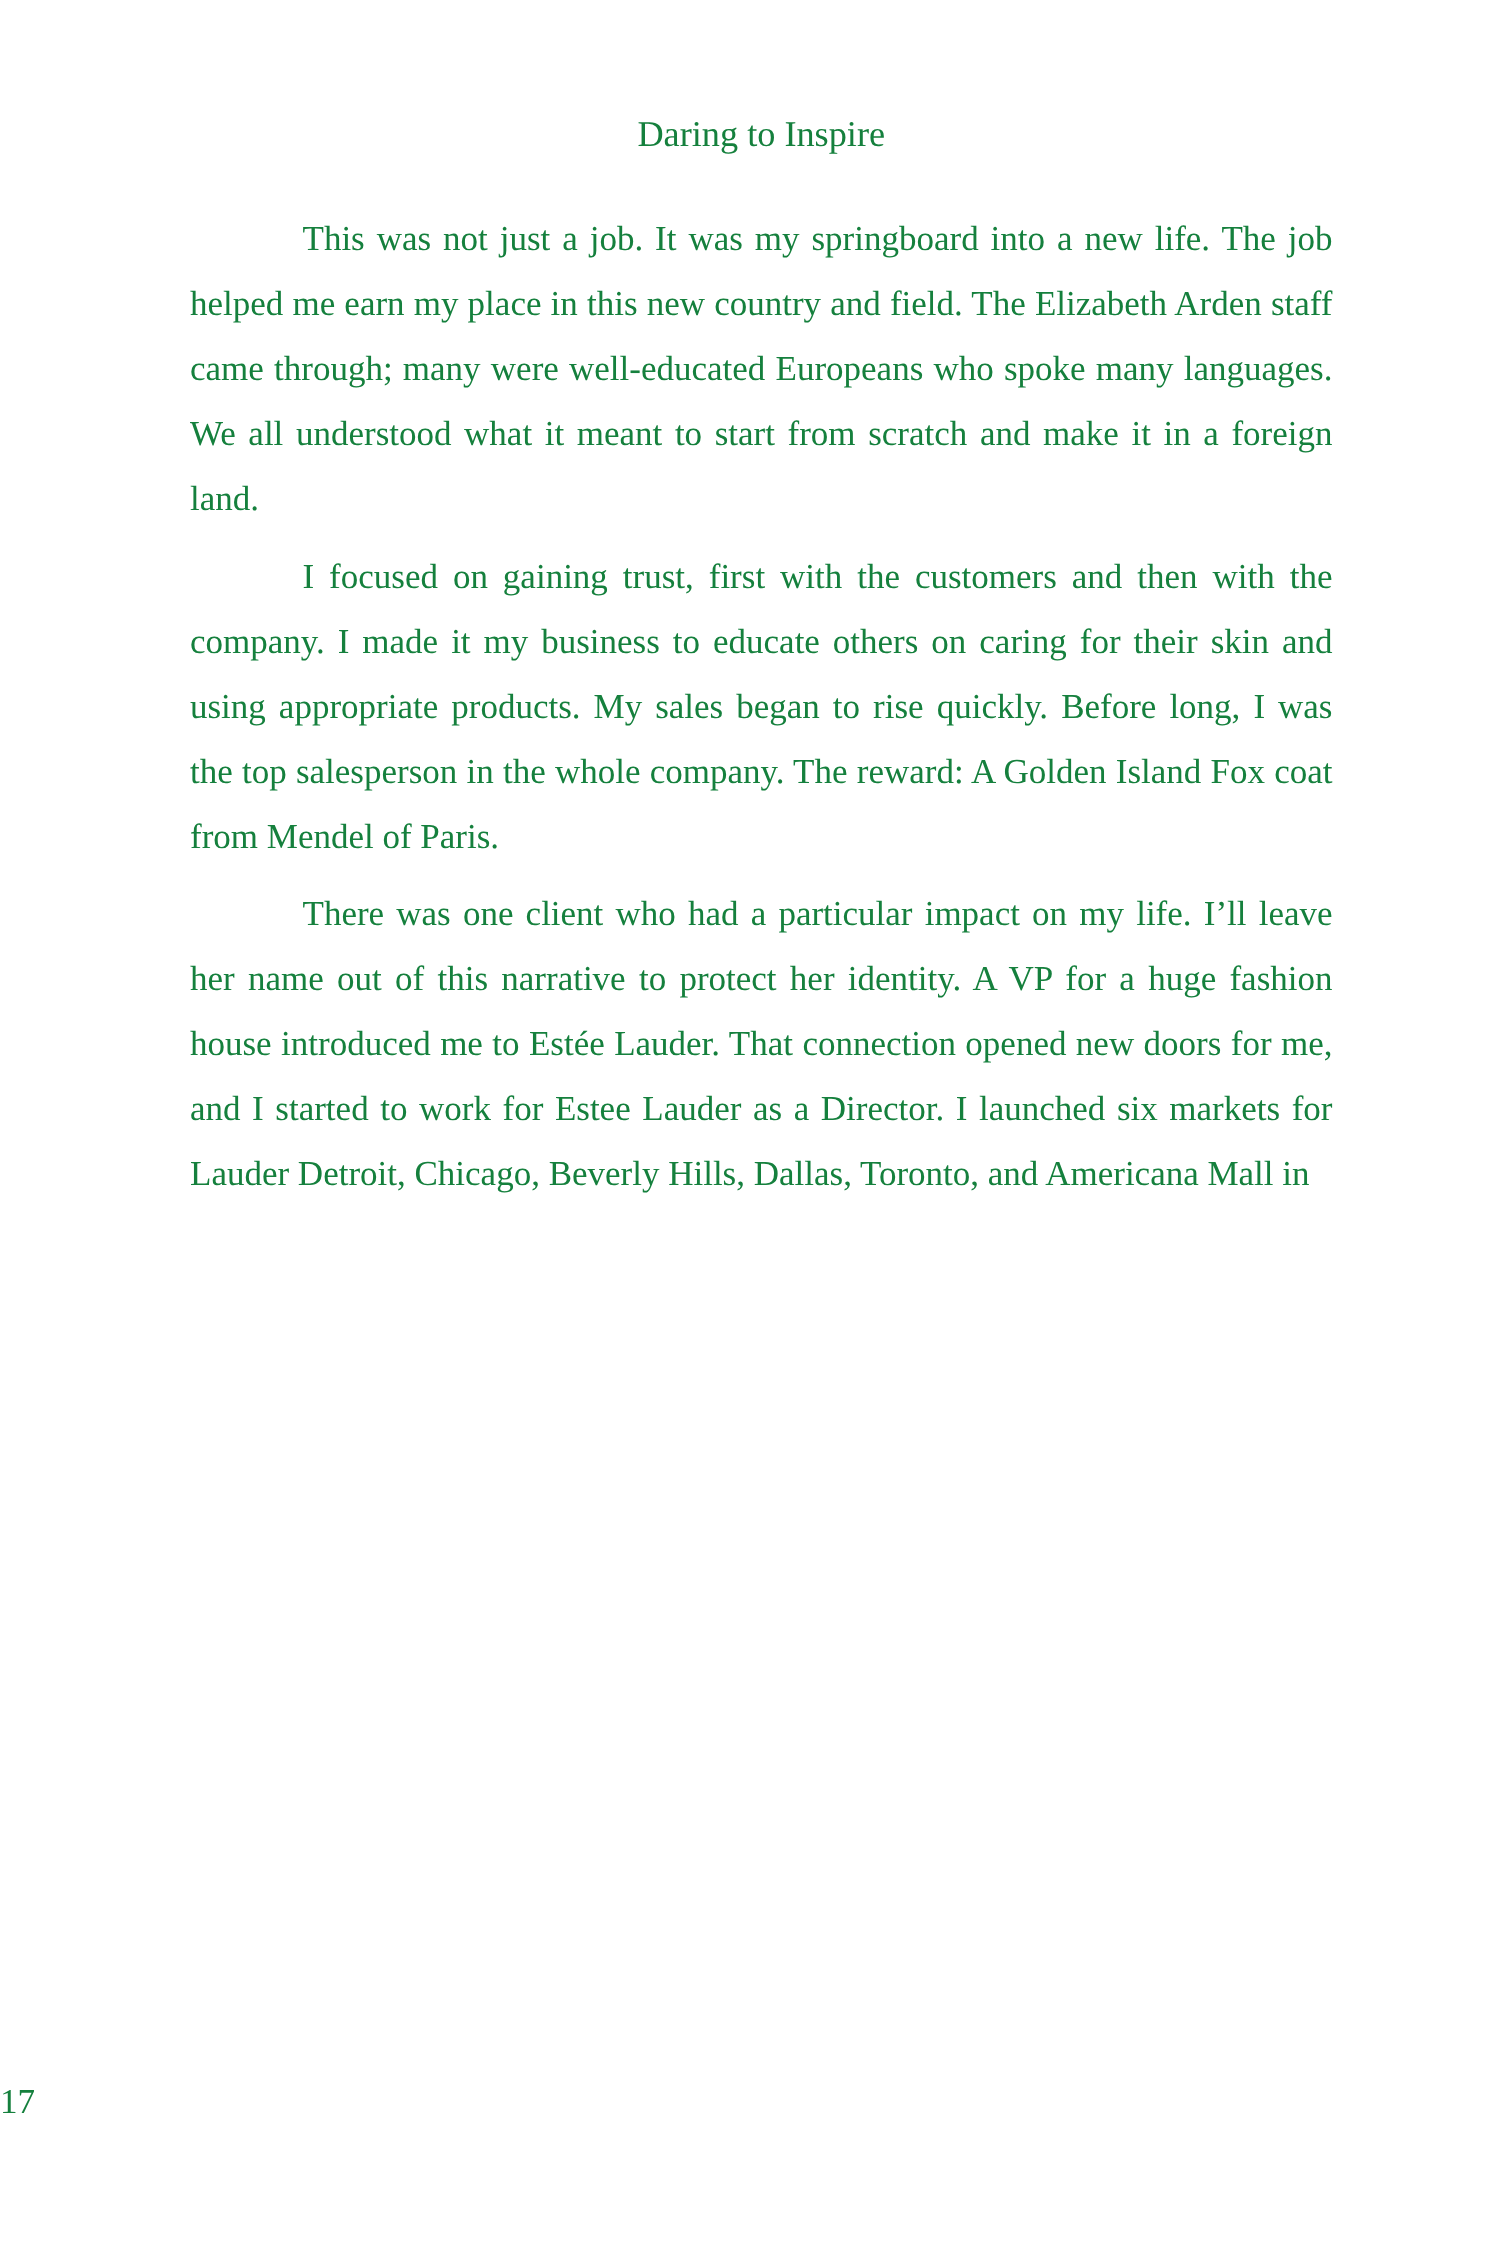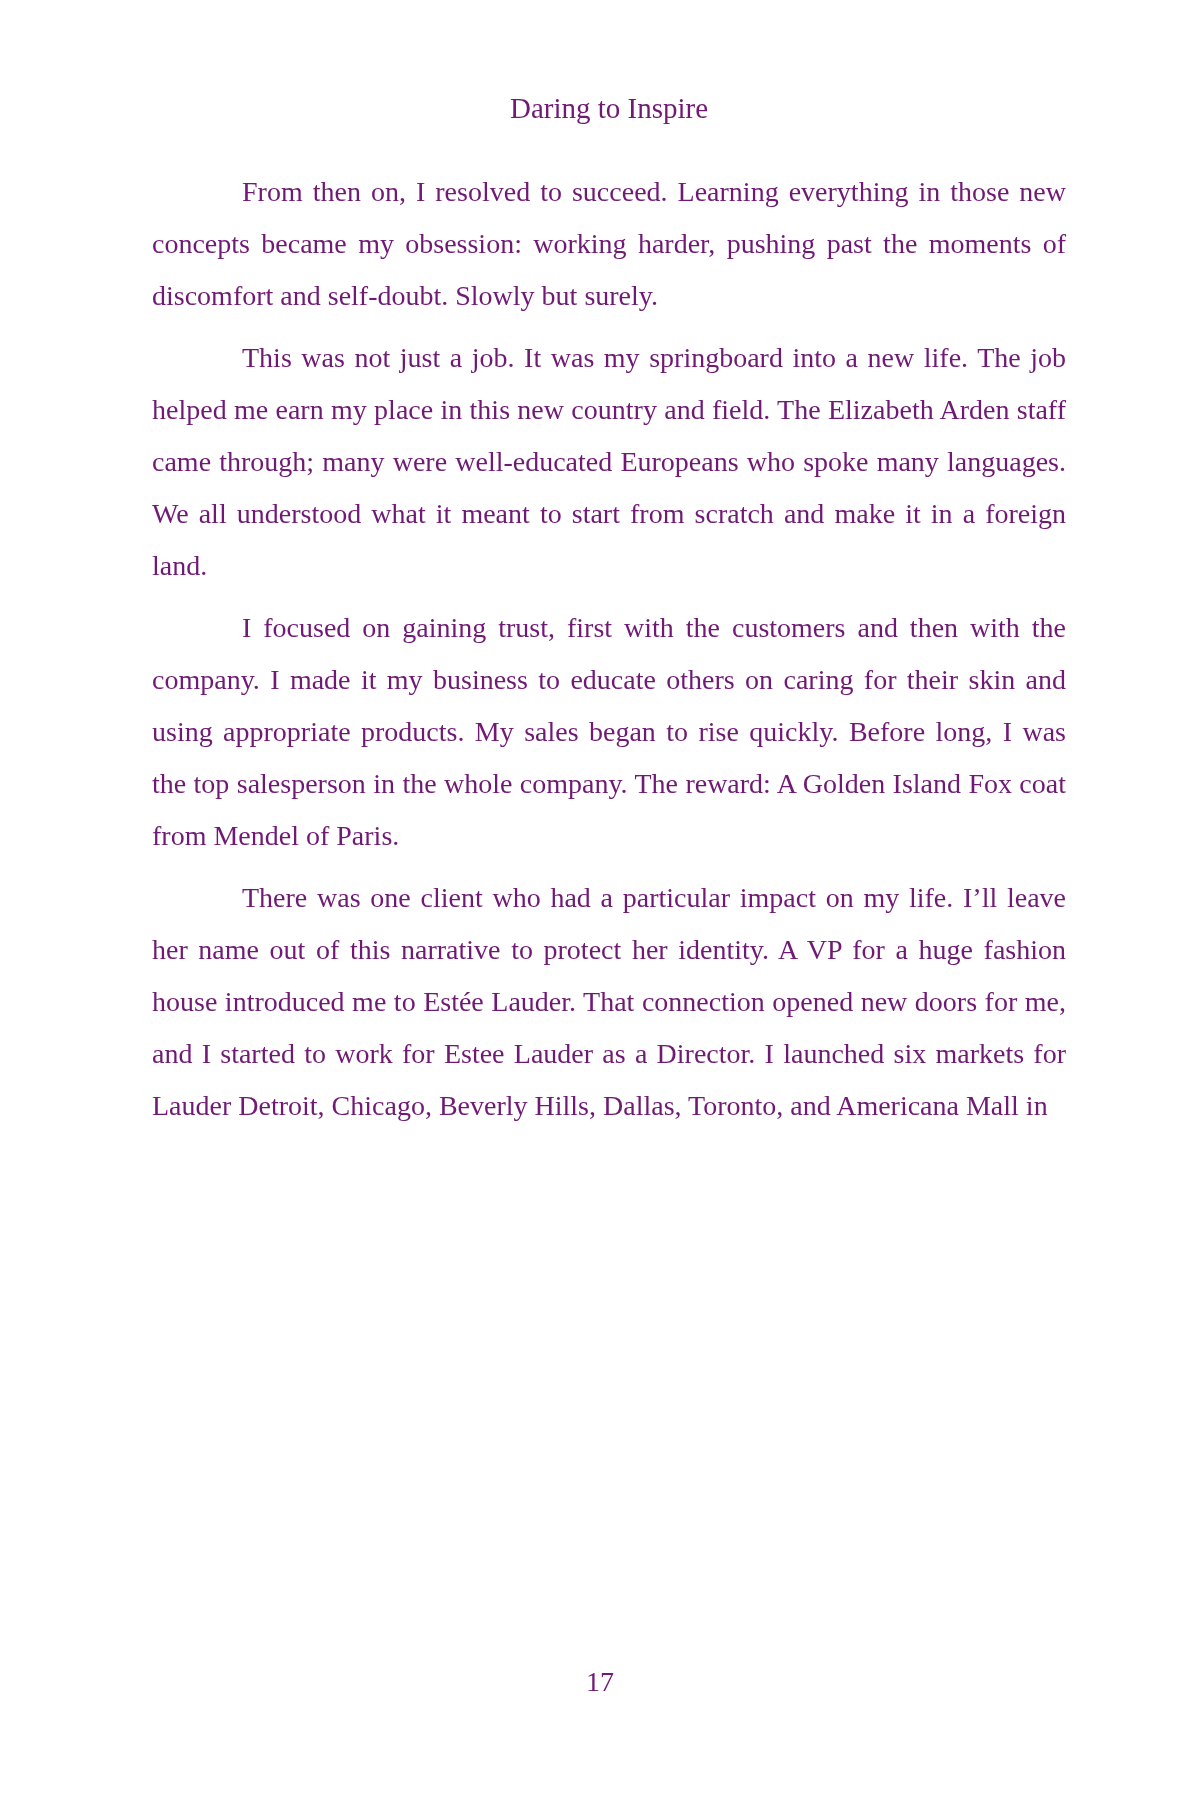--- a/index.html
+++ b/index.html
@@ -12,7 +12,7 @@
     width: 1200px;
     height: 1800px;
     background: #ffffff;
-    color: #701a75;
+    color: #15803d;
     font-family: "Liberation Serif", "DejaVu Serif", serif;
     overflow: hidden;
   }

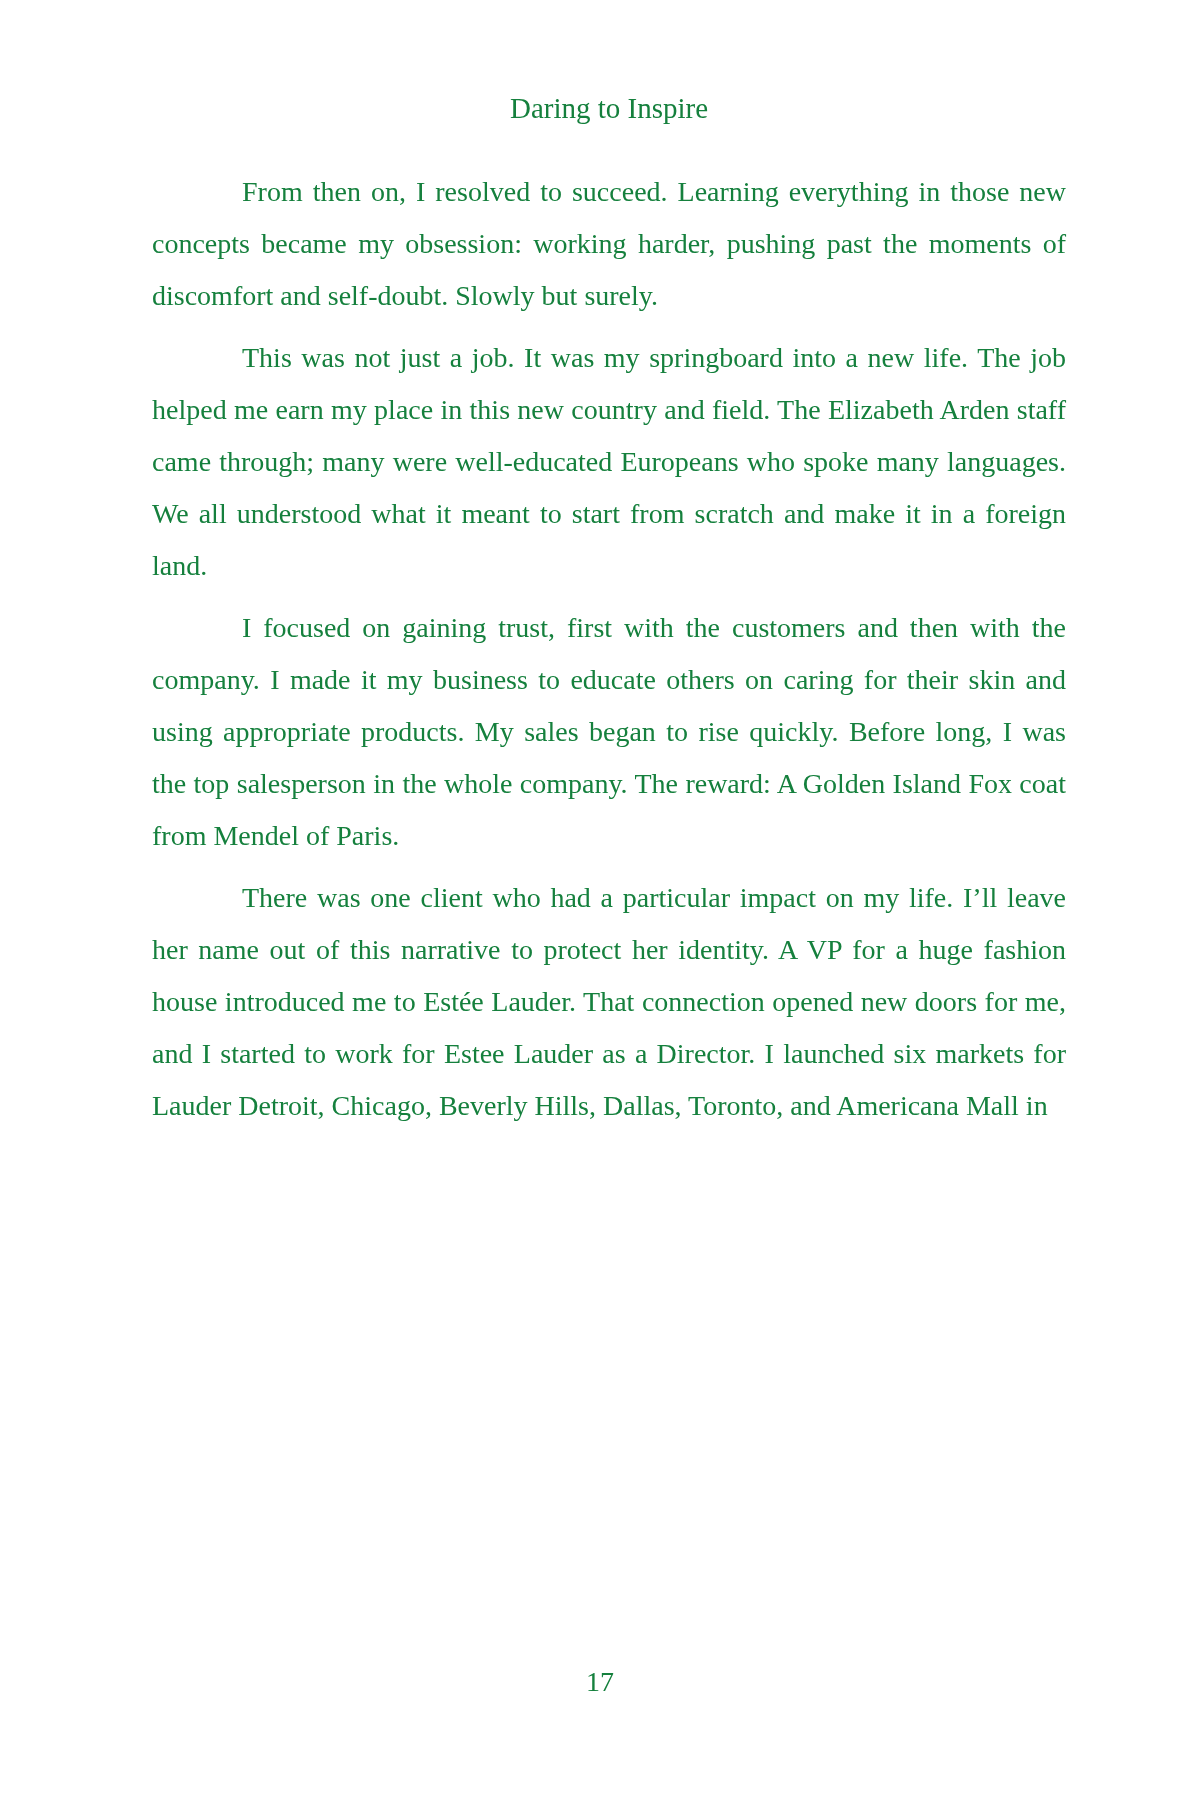--- a/index.html
+++ b/index.html
@@ -59,7 +59,6 @@
   <h1 class="running-head">Daring to Inspire</h1>
 
   <div class="body-text">
-    <p class="para indent">From then on, I resolved to succeed. Learning everything in those new concepts became my obsession: working harder, pushing past the moments of discomfort and self-doubt. Slowly but surely.</p>
     <p class="para indent">This was not just a job. It was my springboard into a new life. The job helped me earn my place in this new country and field. The Elizabeth Arden staff came through; many were well-educated Europeans who spoke many languages. We all understood what it meant to start from scratch and make it in a foreign land.</p>
     <p class="para indent">I focused on gaining trust, first with the customers and then with the company. I made it my business to educate others on caring for their skin and using appropriate products. My sales began to rise quickly. Before long, I was the top salesperson in the whole company. The reward: A Golden Island Fox coat from Mendel of Paris.</p>
     <p class="para indent">There was one client who had a particular impact on my life. I’ll leave her name out of this narrative to protect her identity. A VP for a huge fashion house introduced me to Estée Lauder. That connection opened new doors for me, and I started to work for Estee Lauder as a Director. I launched six markets for Lauder Detroit, Chicago, Beverly Hills, Dallas, Toronto, and Americana Mall in</p>

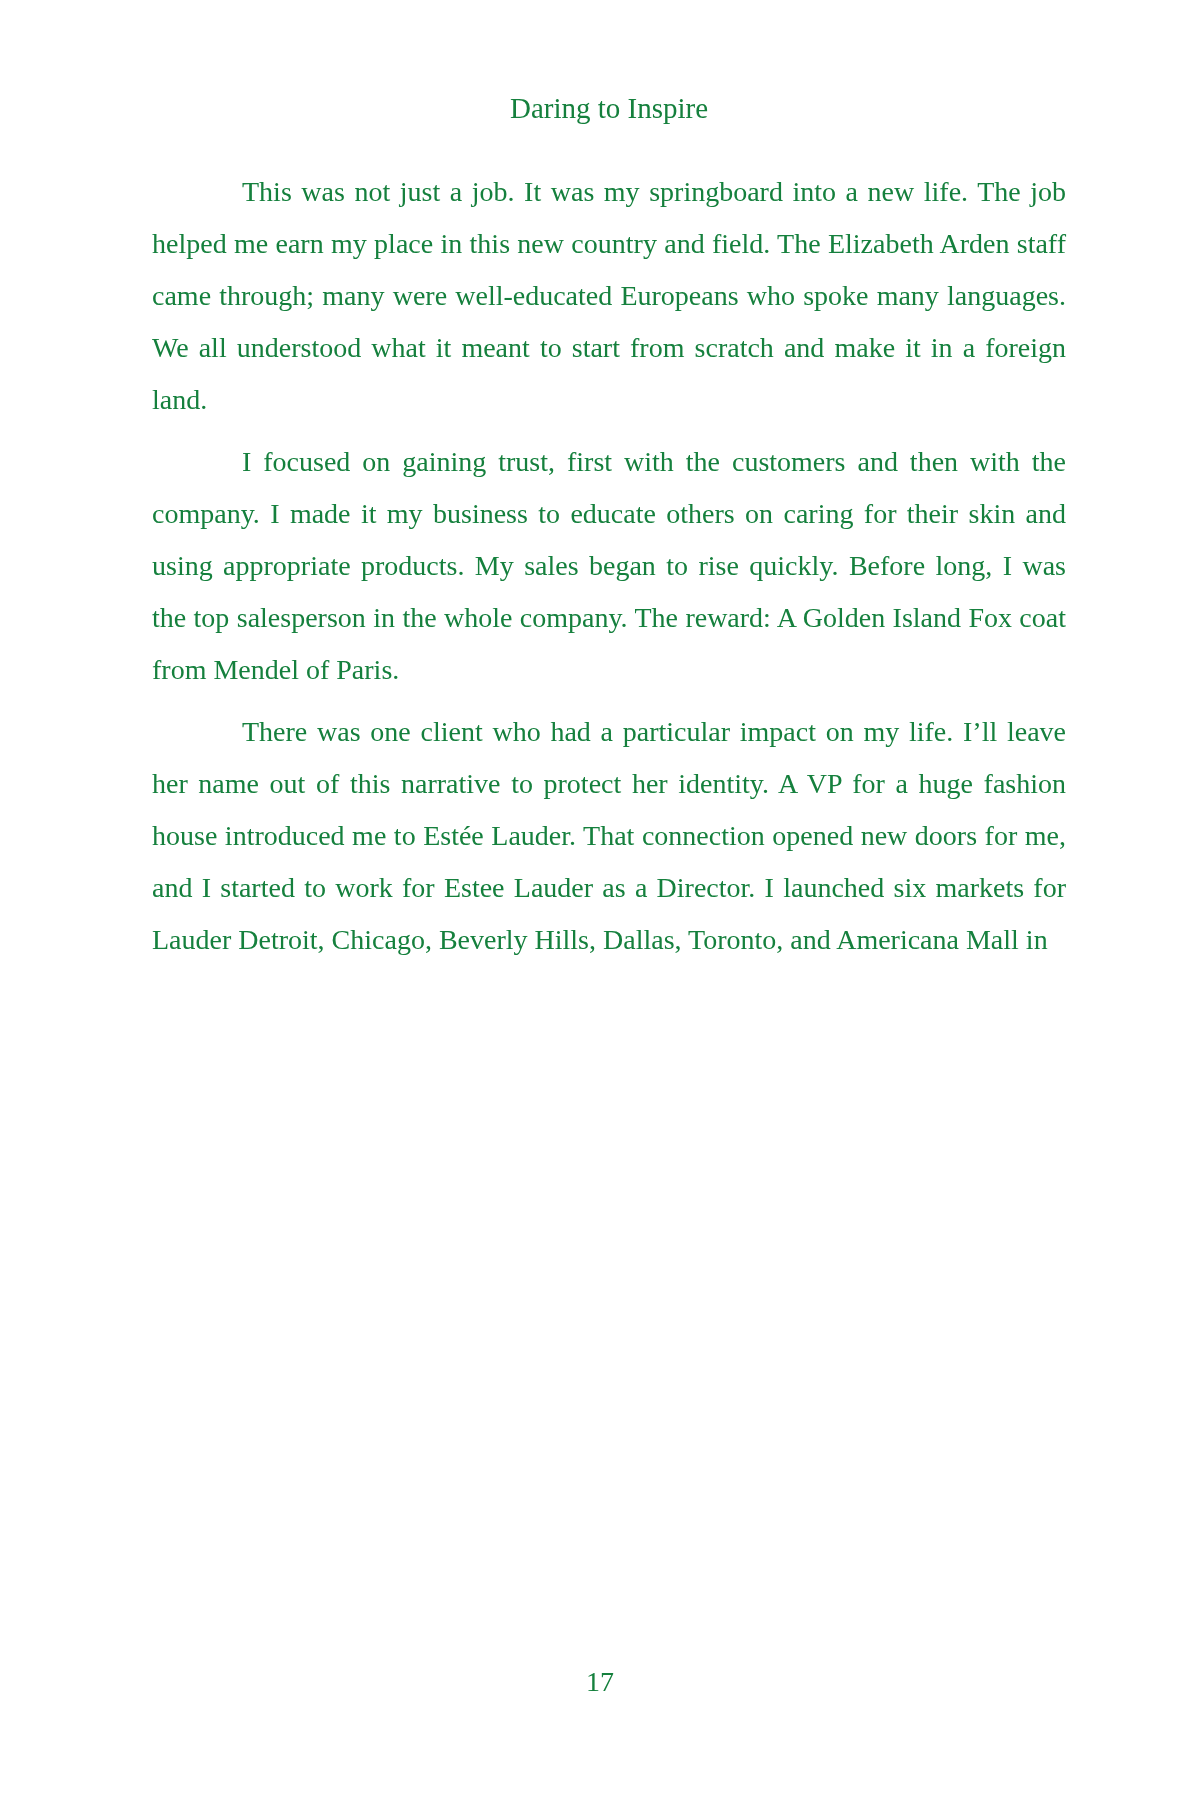--- a/index.html
+++ b/index.html
@@ -47,7 +47,7 @@
     bottom: 102px;
     left: 0;
     width: 100%;
-    text-align: center;
+    text-align: left;
     font-size: 28px;
     line-height: 32px;
   }

